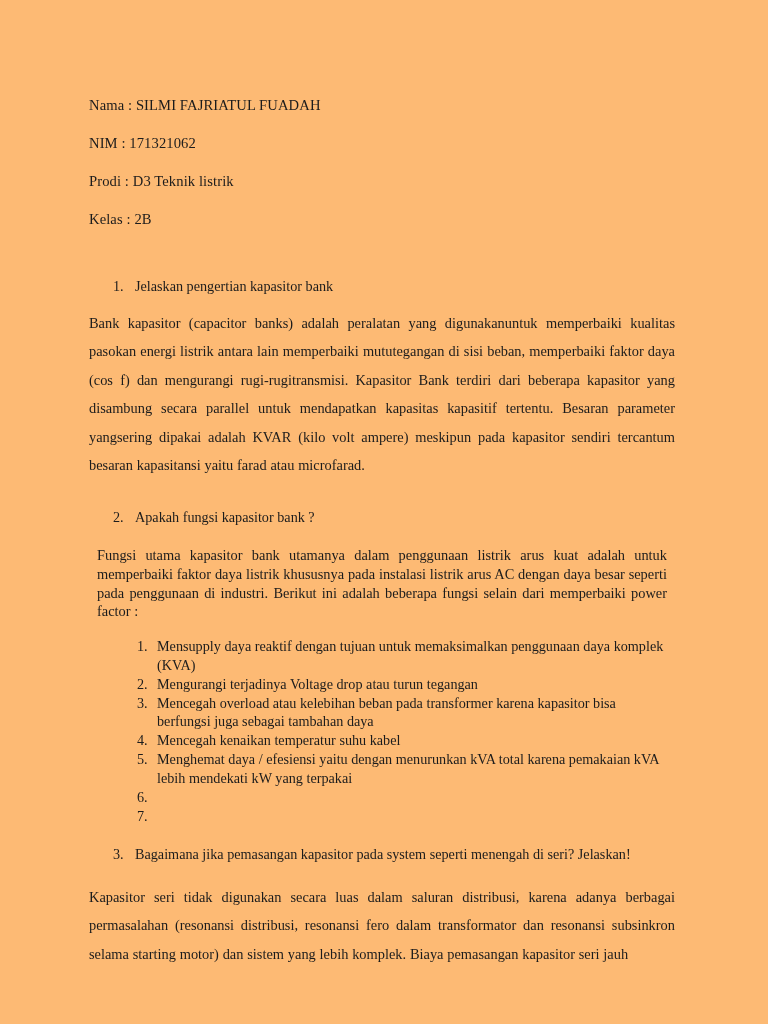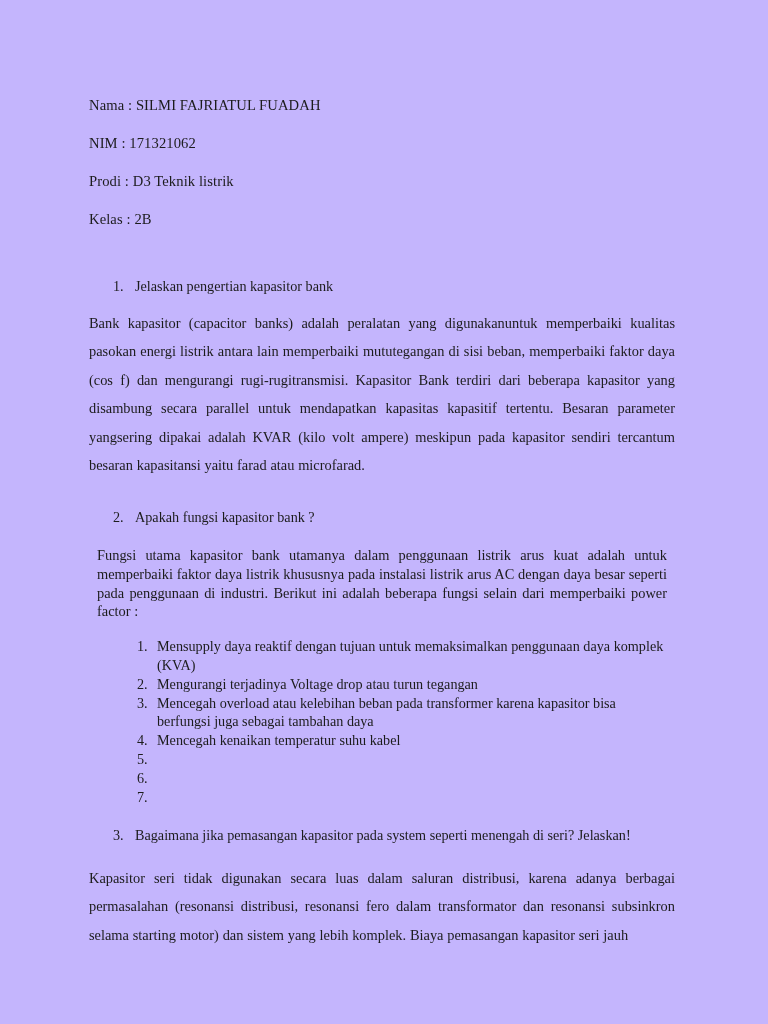--- a/index.html
+++ b/index.html
@@ -20,7 +20,7 @@
     position: relative;
     width: 768px;
     height: 1024px;
-    background: #c4b5fd;
+    background: #fdba74;
     box-sizing: border-box;
   }
 

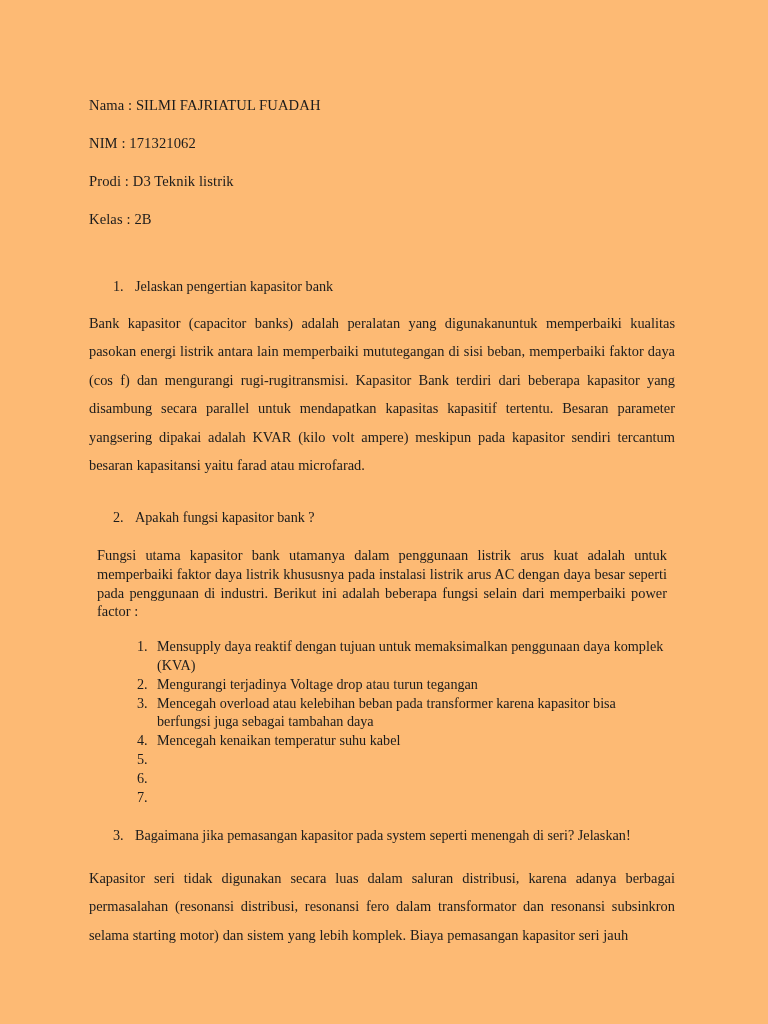--- a/index.html
+++ b/index.html
@@ -162,6 +162,7 @@
       </li>
       <li>
         <span class="snum">5.</span>
+        <span class="stext">Menghemat daya / efesiensi yaitu dengan menurunkan kVA total karena pemakaian kVA lebih mendekati kW yang terpakai</span>
       </li>
       <li>
         <span class="snum">6.</span>

